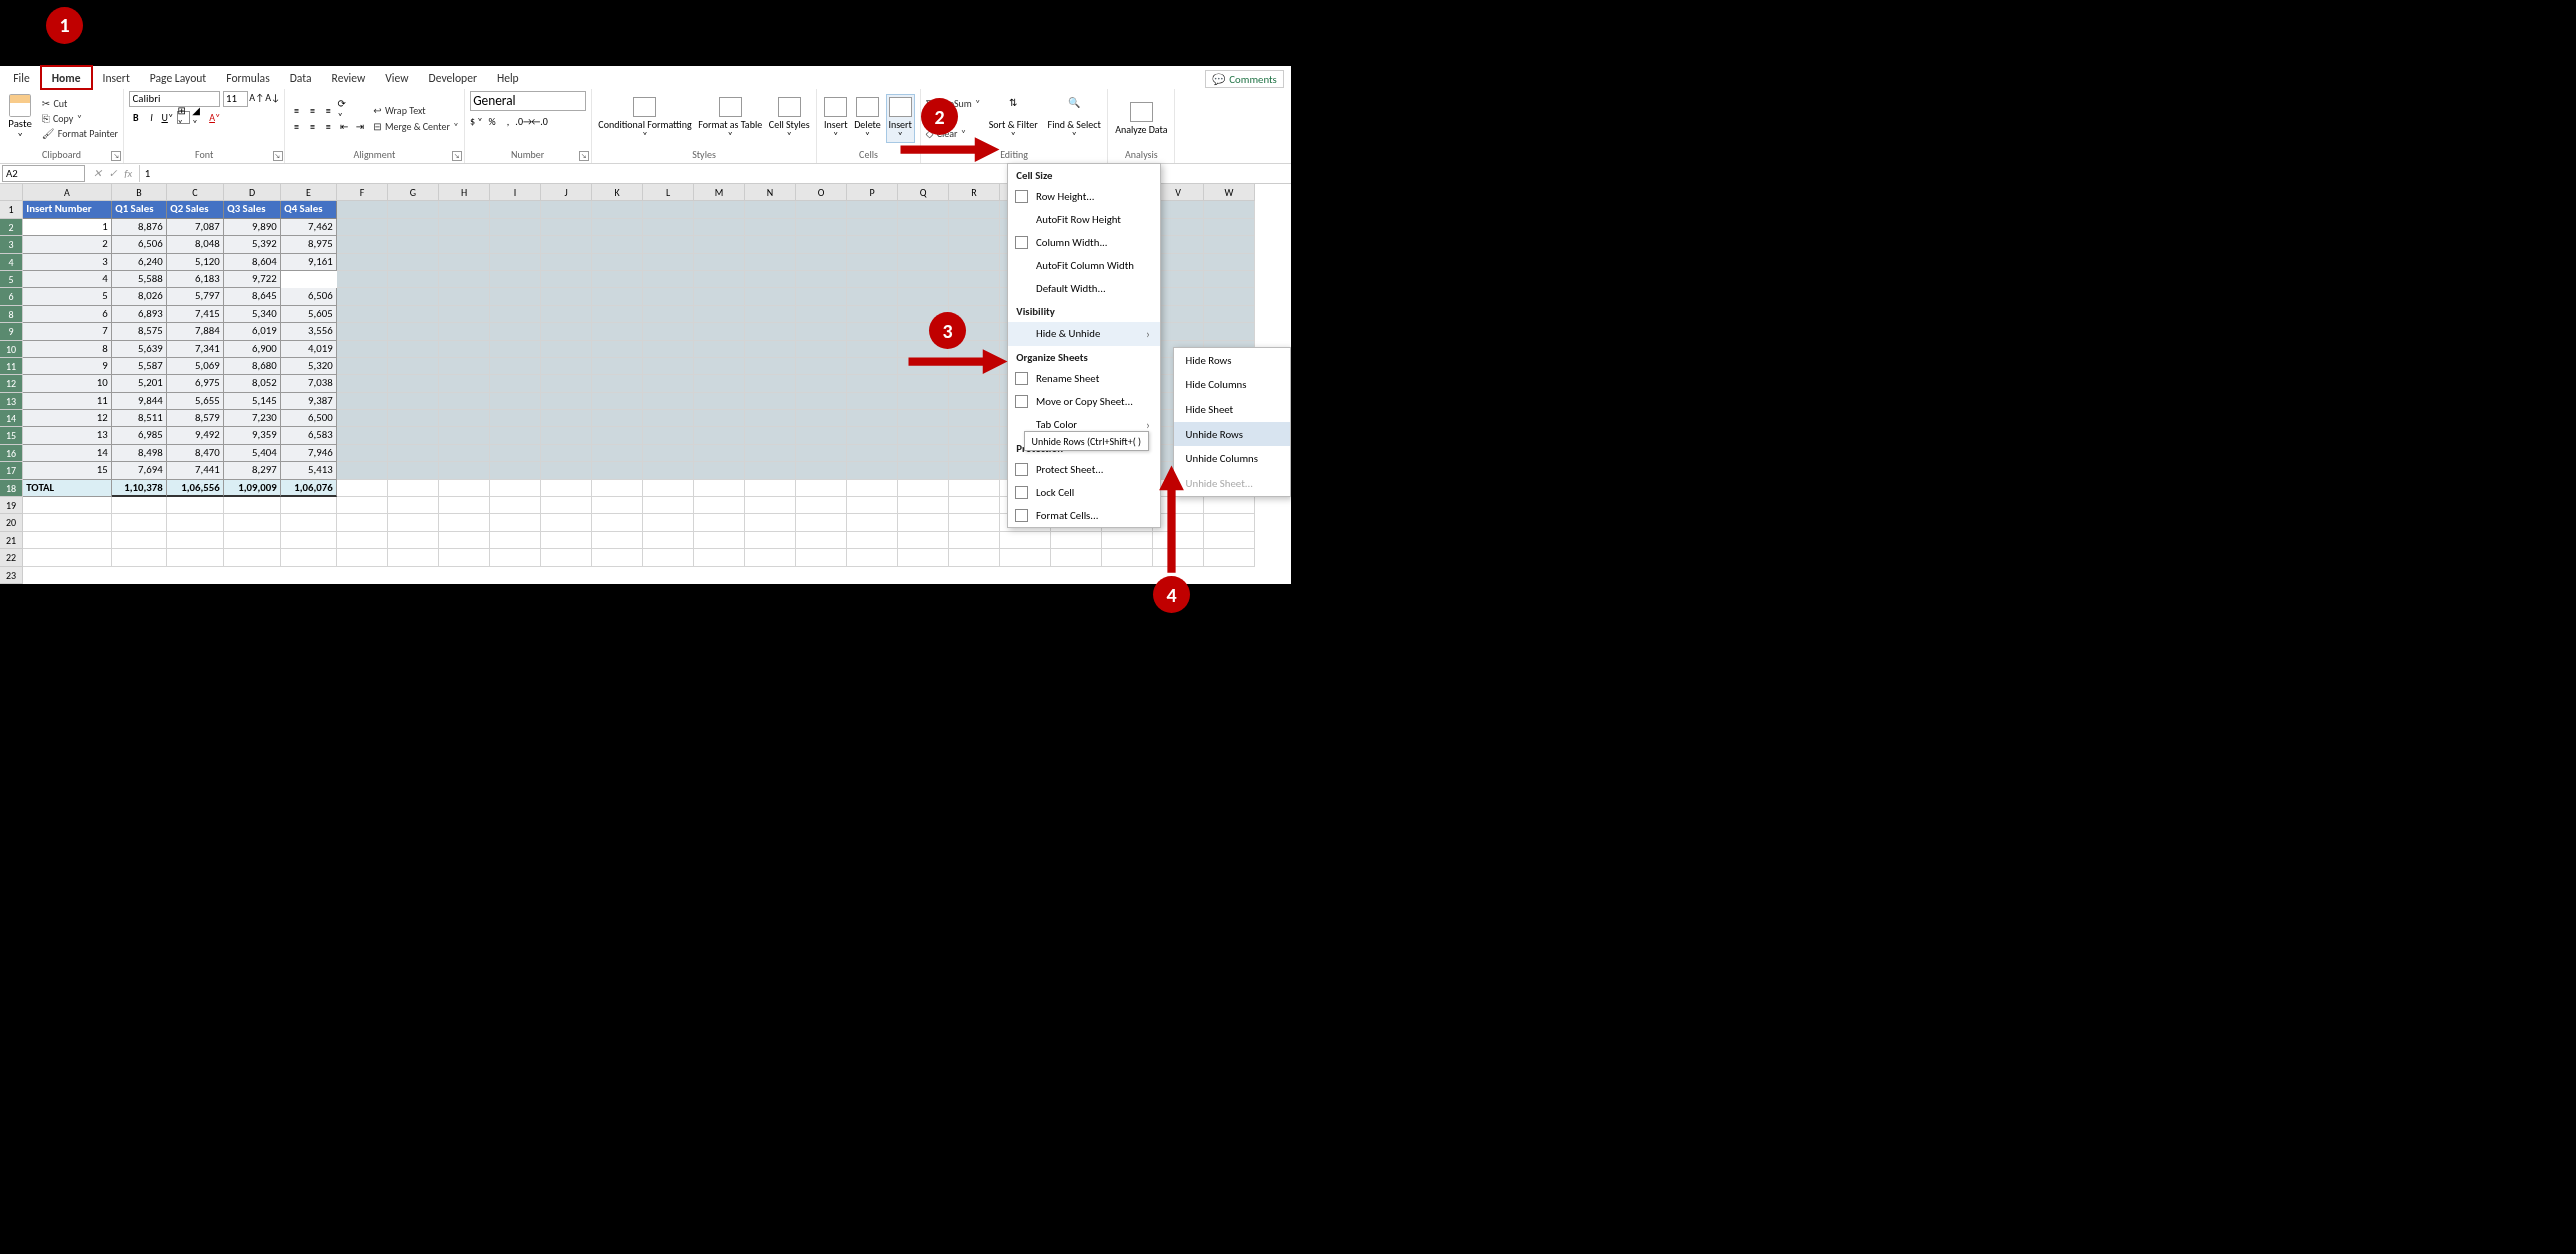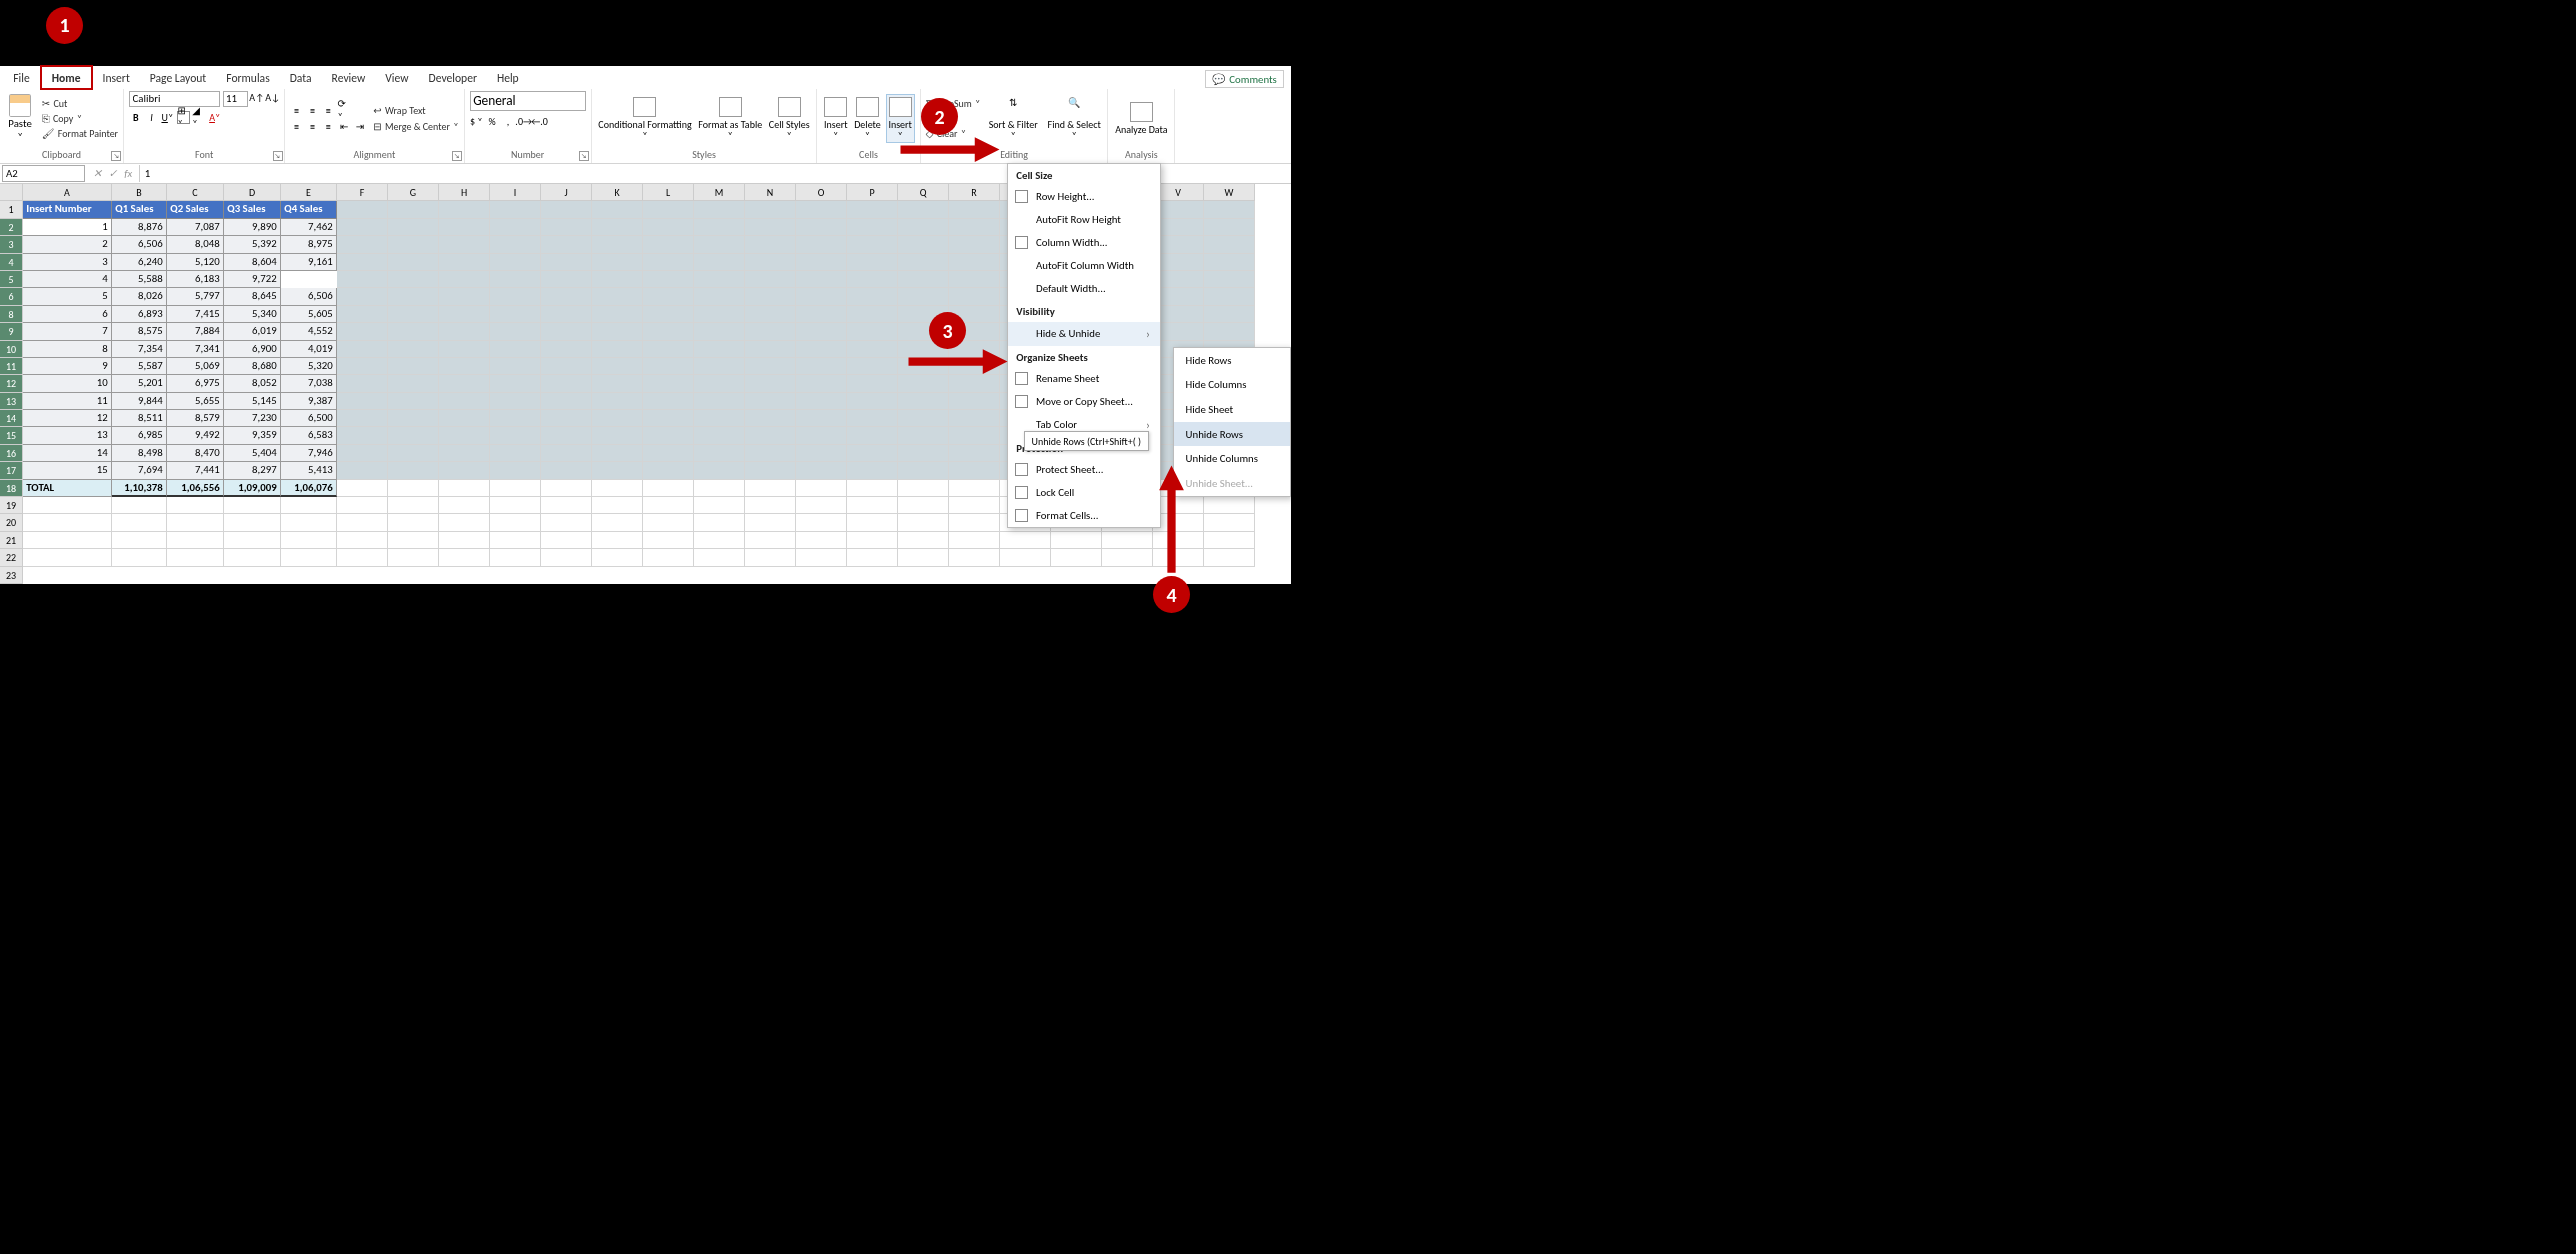--- a/index.html
+++ b/index.html
@@ -479,7 +479,7 @@
             <div class="cell data" style="width: 55px;">8,575</div>
             <div class="cell data" style="width: 57px;">7,884</div>
             <div class="cell data" style="width: 57px;">6,019</div>
-            <div class="cell data" style="width: 56px;">4,552</div>
+            <div class="cell data" style="width: 56px;">3,556</div>
             <div class="cell blank-sel" style="width: 51px;"></div>
             <div class="cell blank-sel" style="width: 51px;"></div>
             <div class="cell blank-sel" style="width: 51px;"></div>

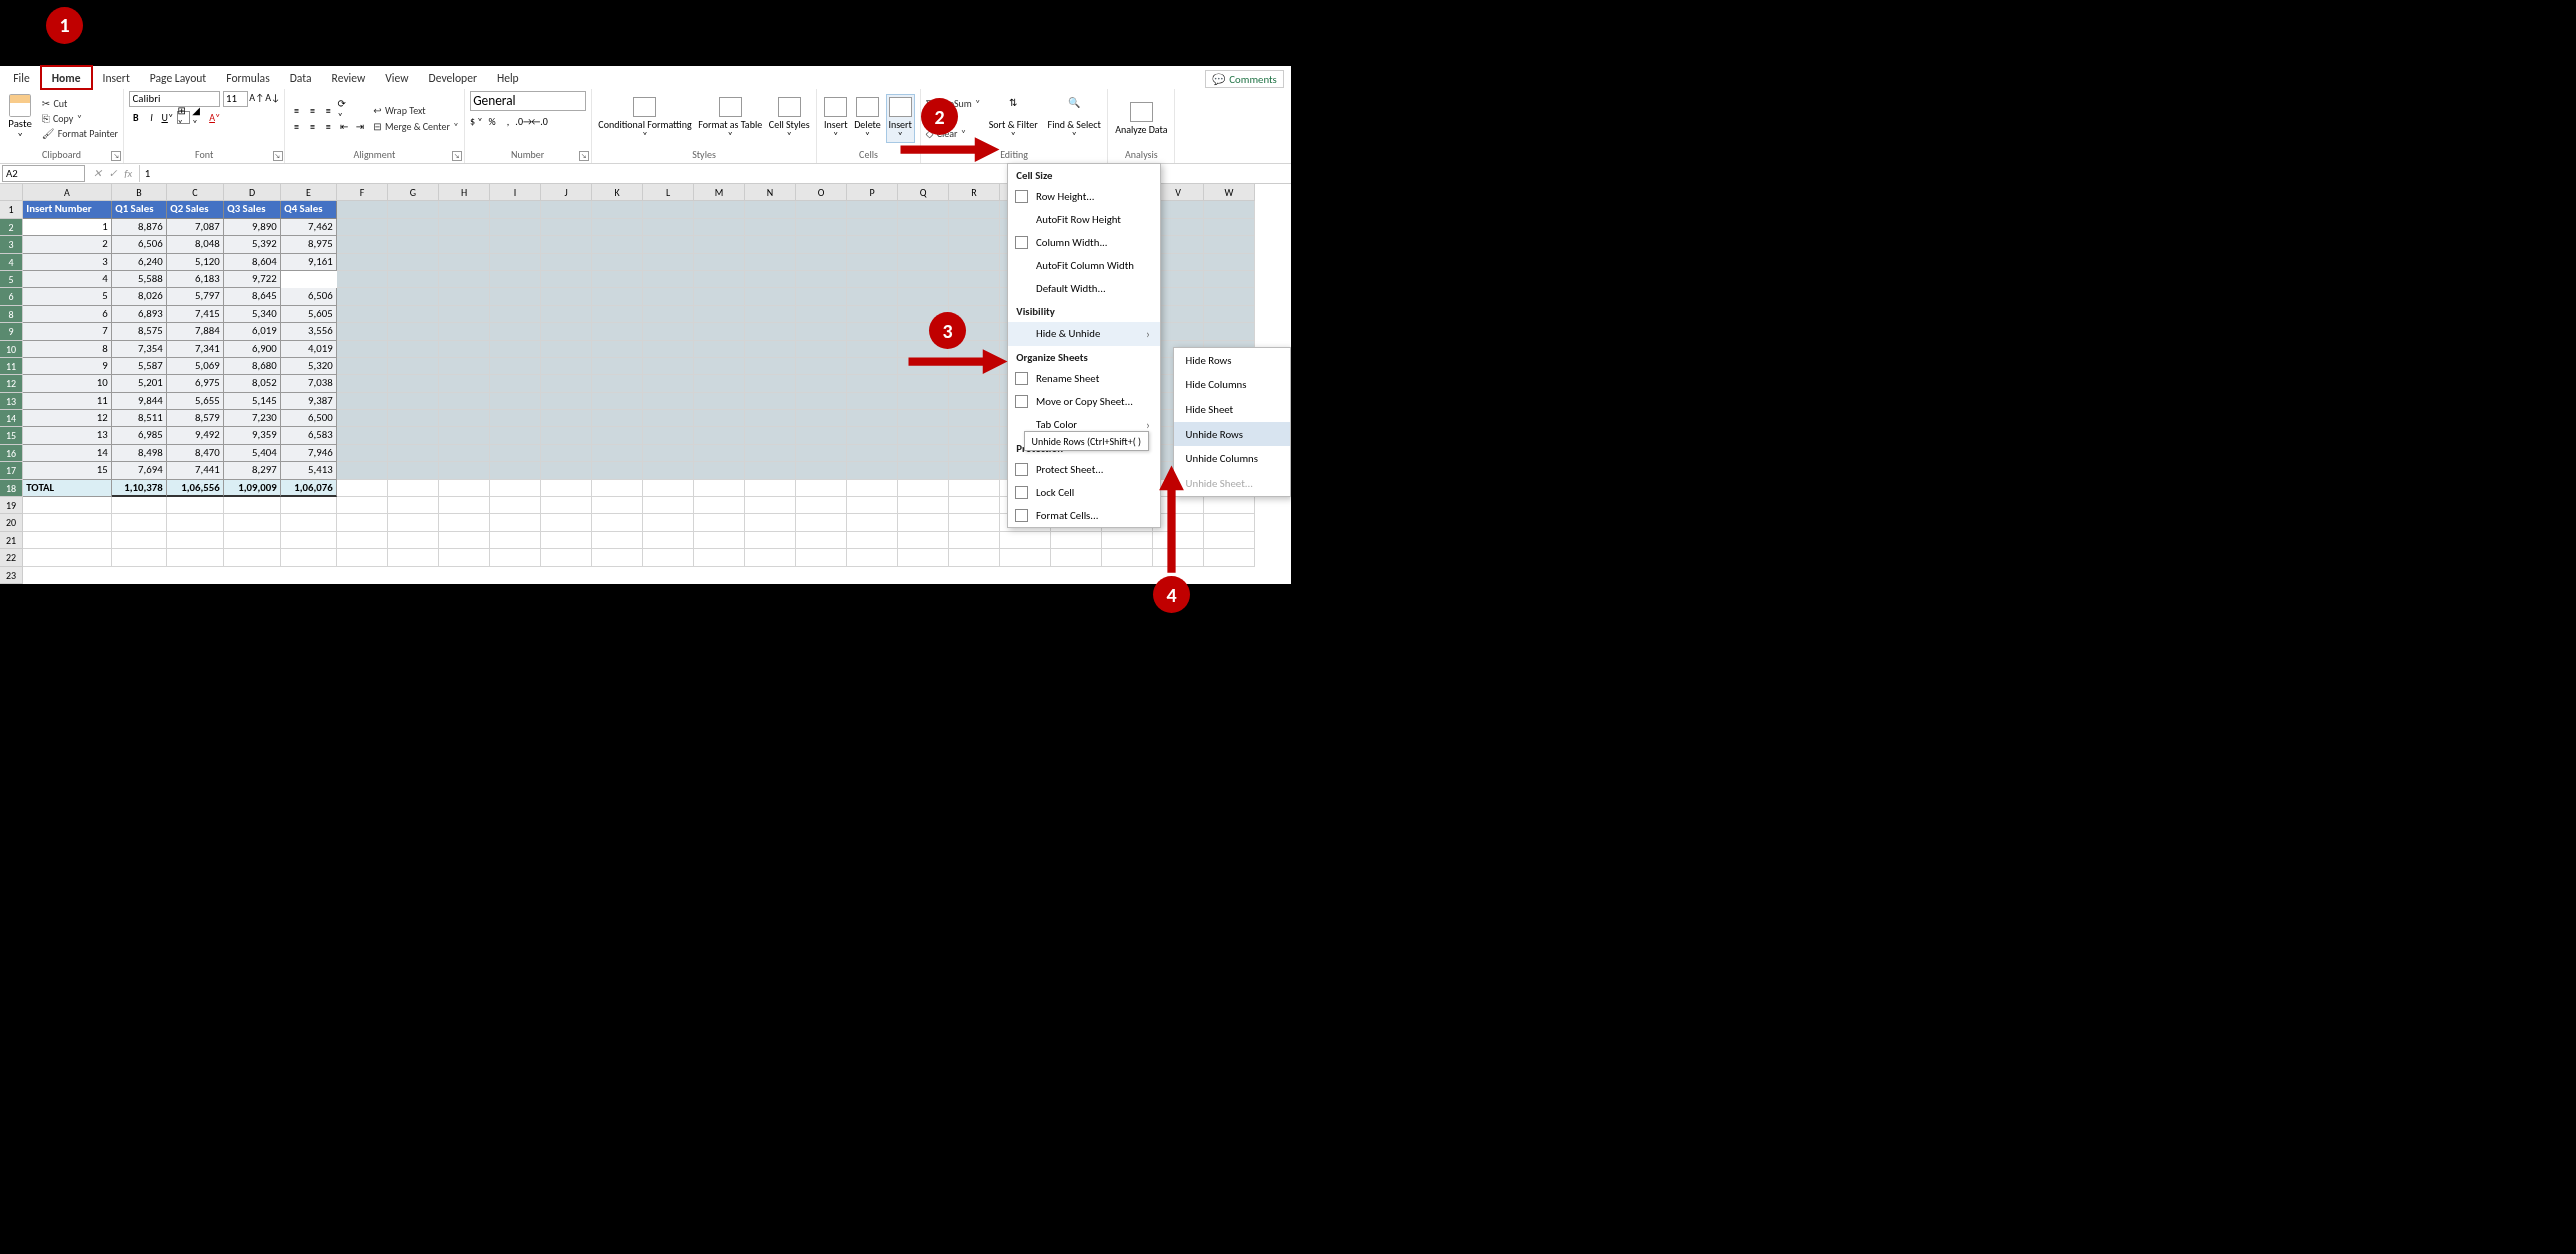--- a/index.html
+++ b/index.html
@@ -501,7 +501,7 @@
           </div>
           <div class="data-row">
             <div class="cell data" style="width: 89px;">8</div>
-            <div class="cell data" style="width: 55px;">7,354</div>
+            <div class="cell data" style="width: 55px;">5,639</div>
             <div class="cell data" style="width: 57px;">7,341</div>
             <div class="cell data" style="width: 57px;">6,900</div>
             <div class="cell data" style="width: 56px;">4,019</div>

